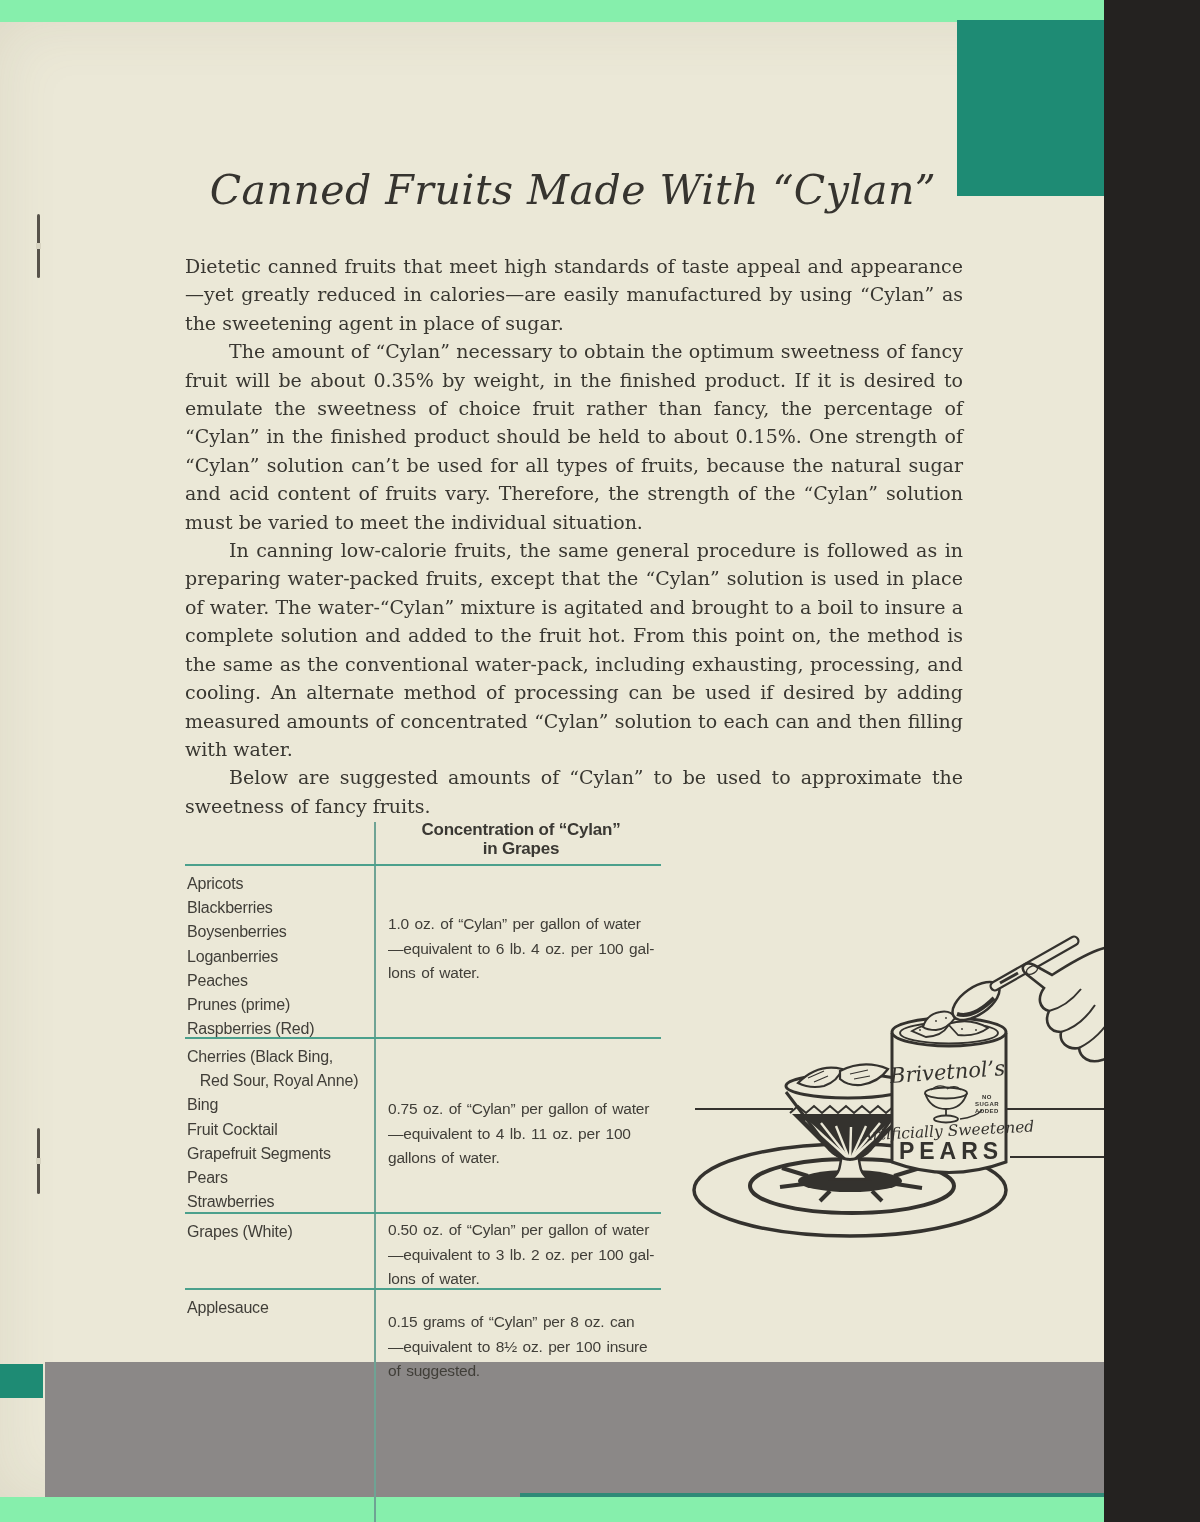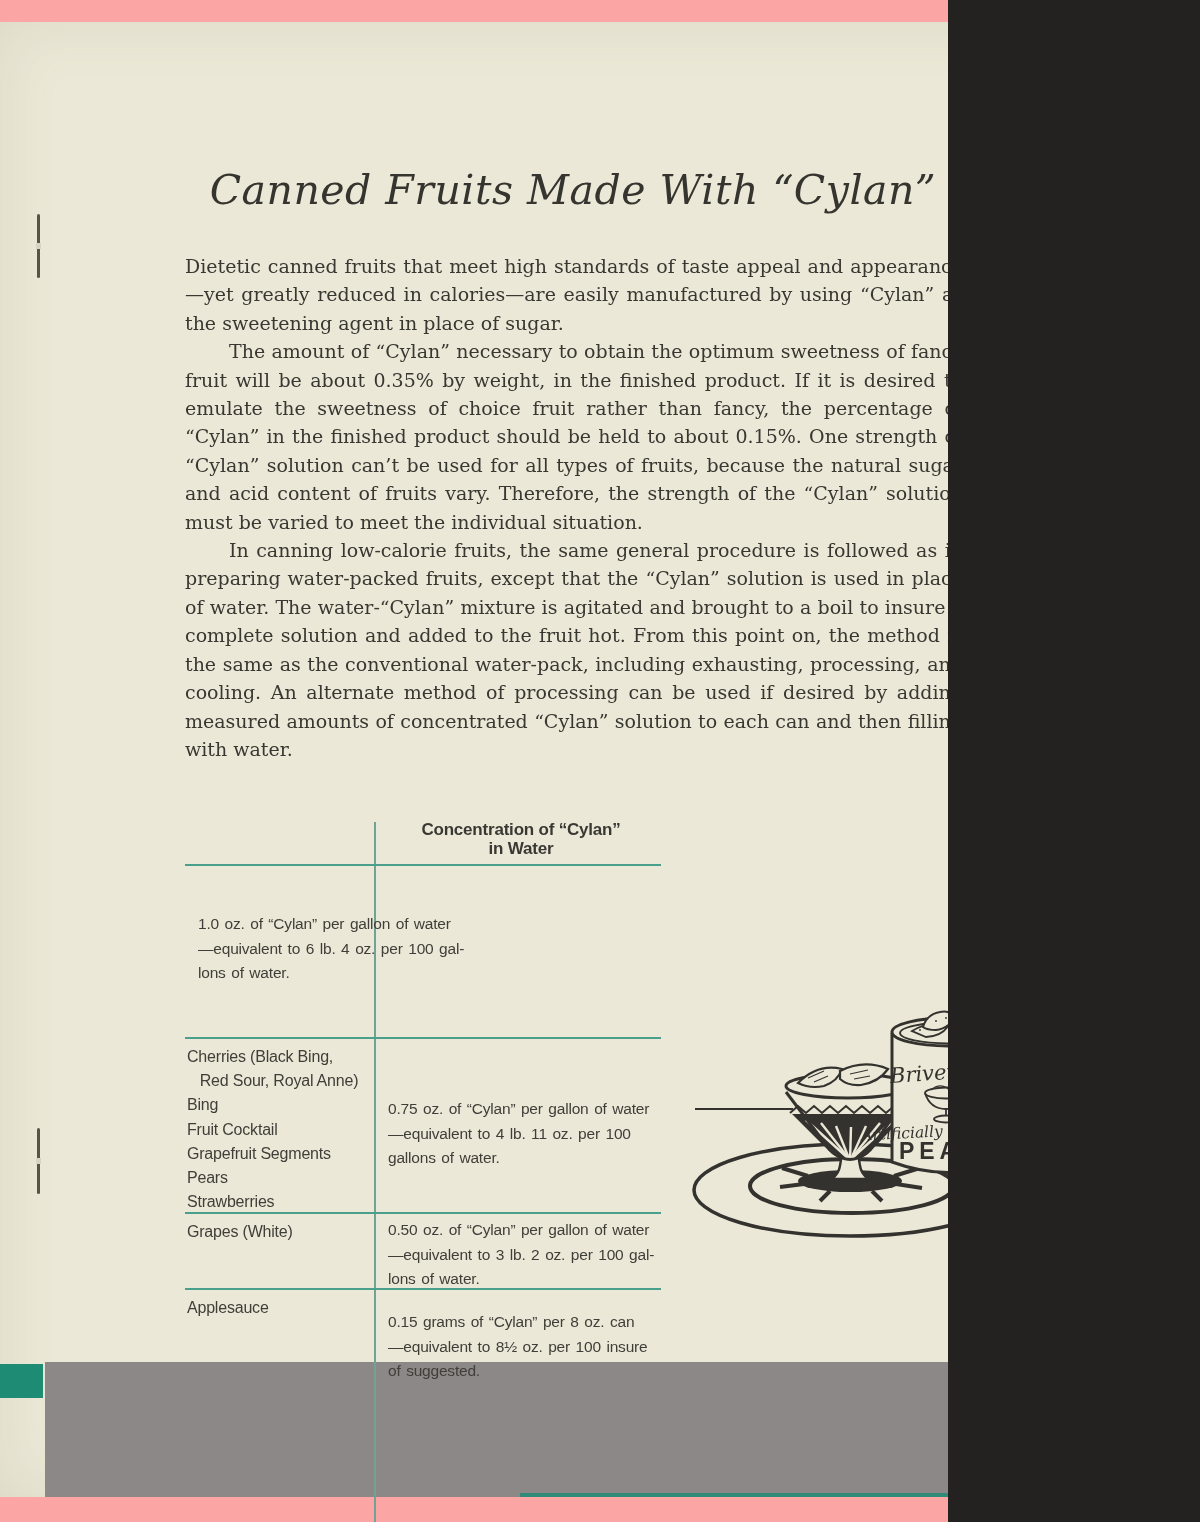--- a/index.html
+++ b/index.html
@@ -3,7 +3,7 @@
 <meta charset="utf-8">
 <style>
   html,body{margin:0;padding:0;background:#242220;}
-  .stage{position:relative;width:948px;height:1522px;background:#fca5a5;overflow:hidden;
+  .stage{position:relative;width:1104px;height:1522px;background:#86efac;overflow:hidden;
          font-family:"Liberation Sans",sans-serif;}
   
   .paper{position:absolute;left:0;top:22px;width:1176px;height:1475px;background:#ebe8d7;

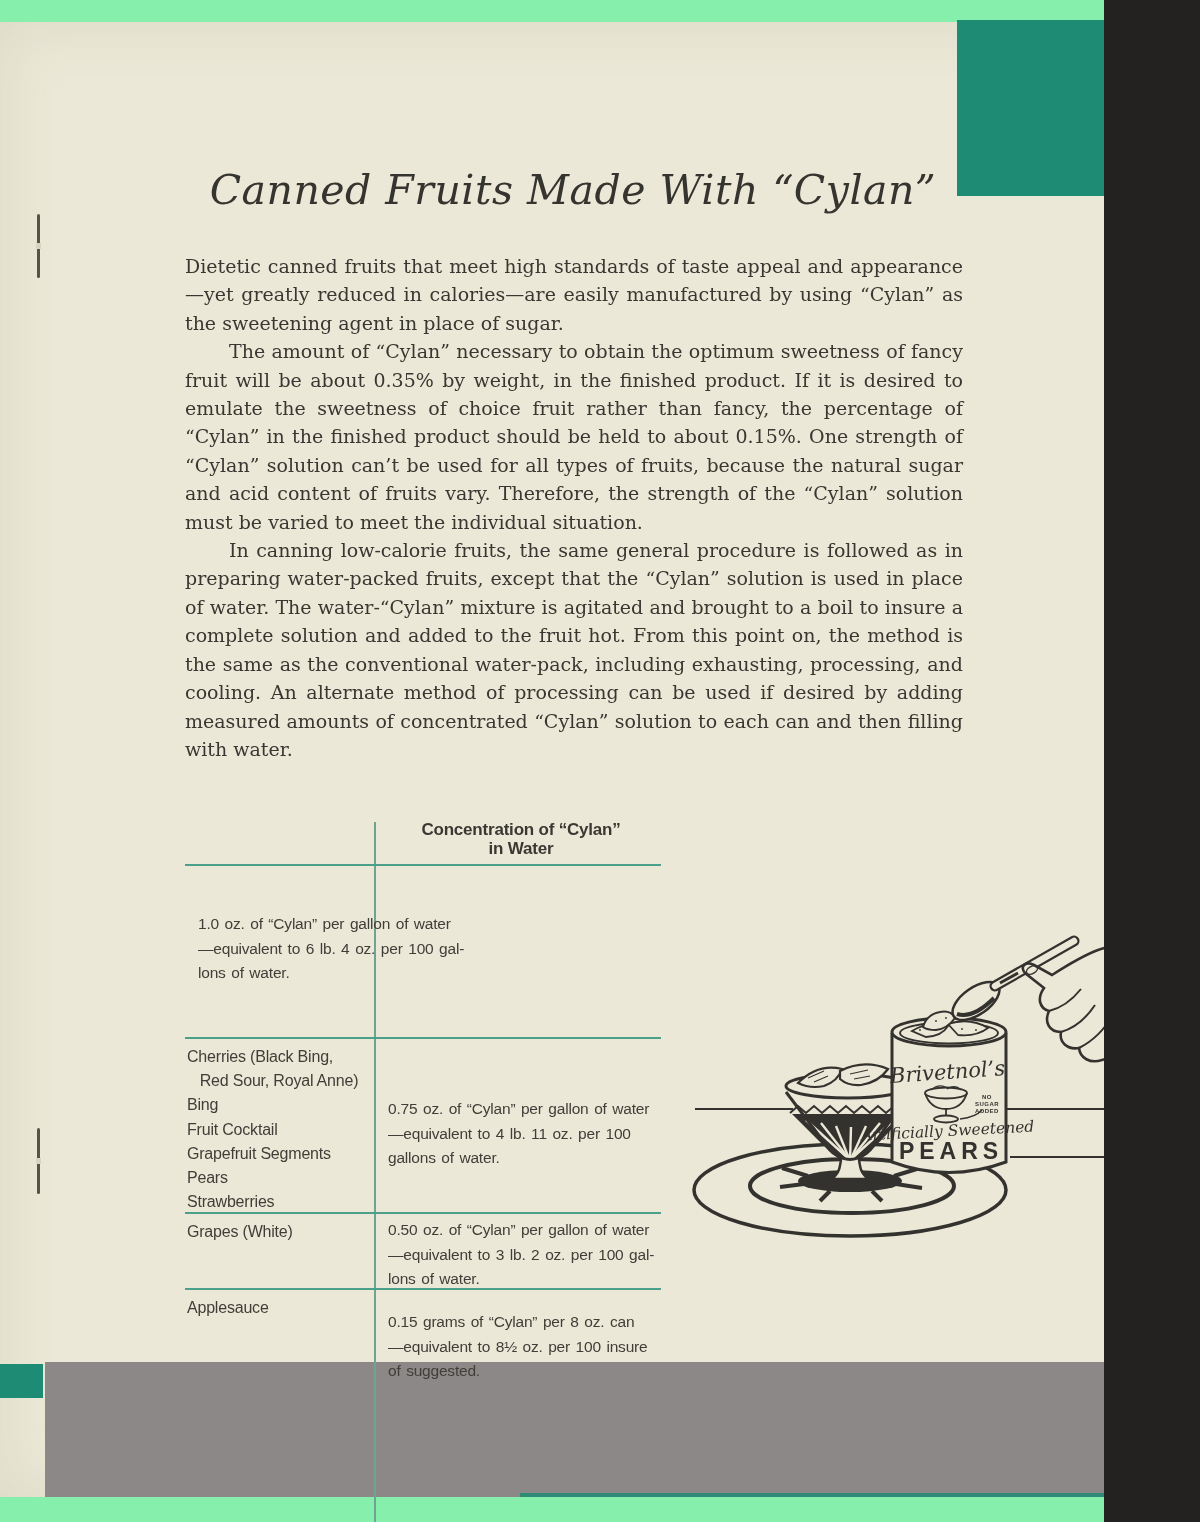--- a/index.html
+++ b/index.html
@@ -67,6 +67,7 @@
     <p>Dietetic canned fruits that meet high standards of taste appeal and appearance—yet greatly reduced in calories—are easily manufactured by using “Cylan” as the sweetening agent in place of sugar.</p>
     <p class="indent">The amount of “Cylan” necessary to obtain the optimum sweetness of fancy fruit will be about 0.35% by weight, in the finished product. If it is desired to emulate the sweetness of choice fruit rather than fancy, the percentage of “Cylan” in the finished product should be held to about 0.15%. One strength of “Cylan” solution can’t be used for all types of fruits, because the natural sugar and acid content of fruits vary. Therefore, the strength of the “Cylan” solution must be varied to meet the individual situation.</p>
     <p class="indent">In canning low-calorie fruits, the same general procedure is followed as in preparing water-packed fruits, except that the “Cylan” solution is used in place of water. The water-“Cylan” mixture is agitated and brought to a boil to insure a complete solution and added to the fruit hot. From this point on, the method is the same as the conventional water-pack, including exhausting, processing, and cooling. An alternate method of processing can be used if desired by adding measured amounts of concentrated “Cylan” solution to each can and then filling with water.</p>
+    <p class="indent">Below are suggested amounts of “Cylan” to be used to approximate the sweetness of fancy fruits.</p>
   </div>
 
   <div class="ftable">

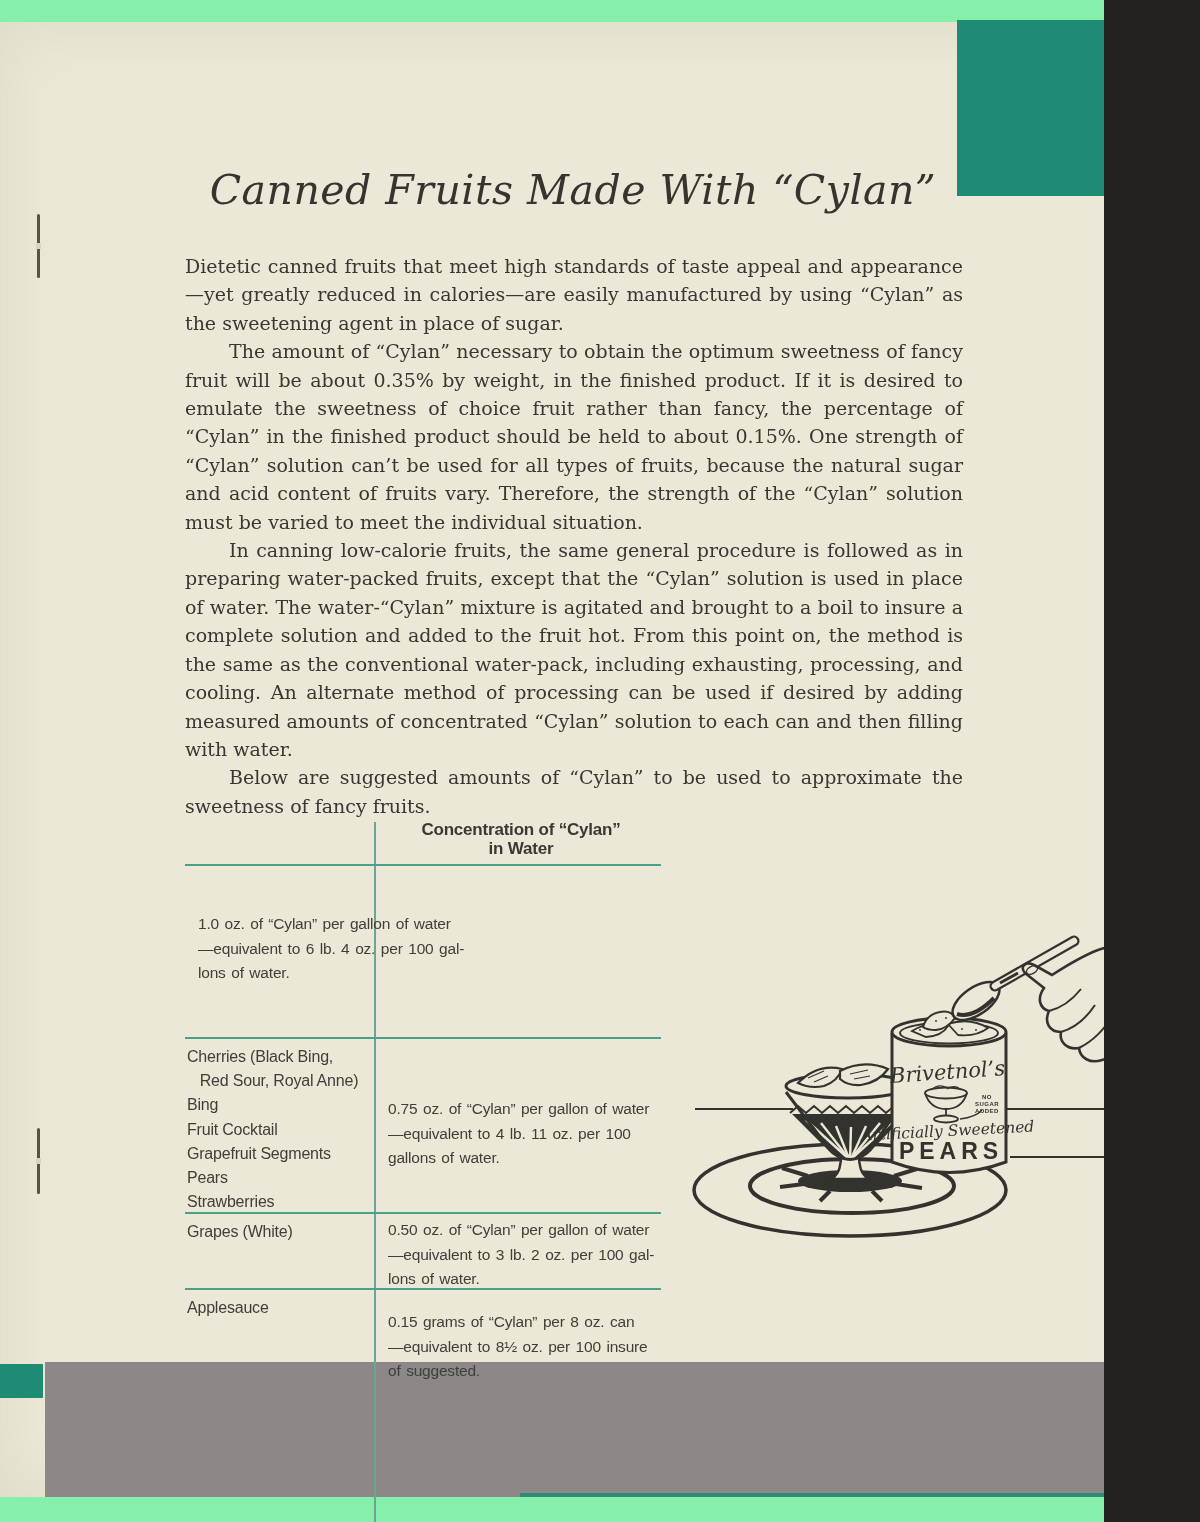--- a/index.html
+++ b/index.html
@@ -74,7 +74,7 @@
     <div class="vrule"></div>
     <div class="thead">
       <div>Concentration of “Cylan”</div>
-      <div>in Water</div>
+      <div>in Grapes</div>
     </div>
     <div class="hrule" style="top: 44px; background: rgb(75, 160, 140);"></div>
     <div class="hrule" style="top: 217px; background: rgb(75, 160, 140);"></div>

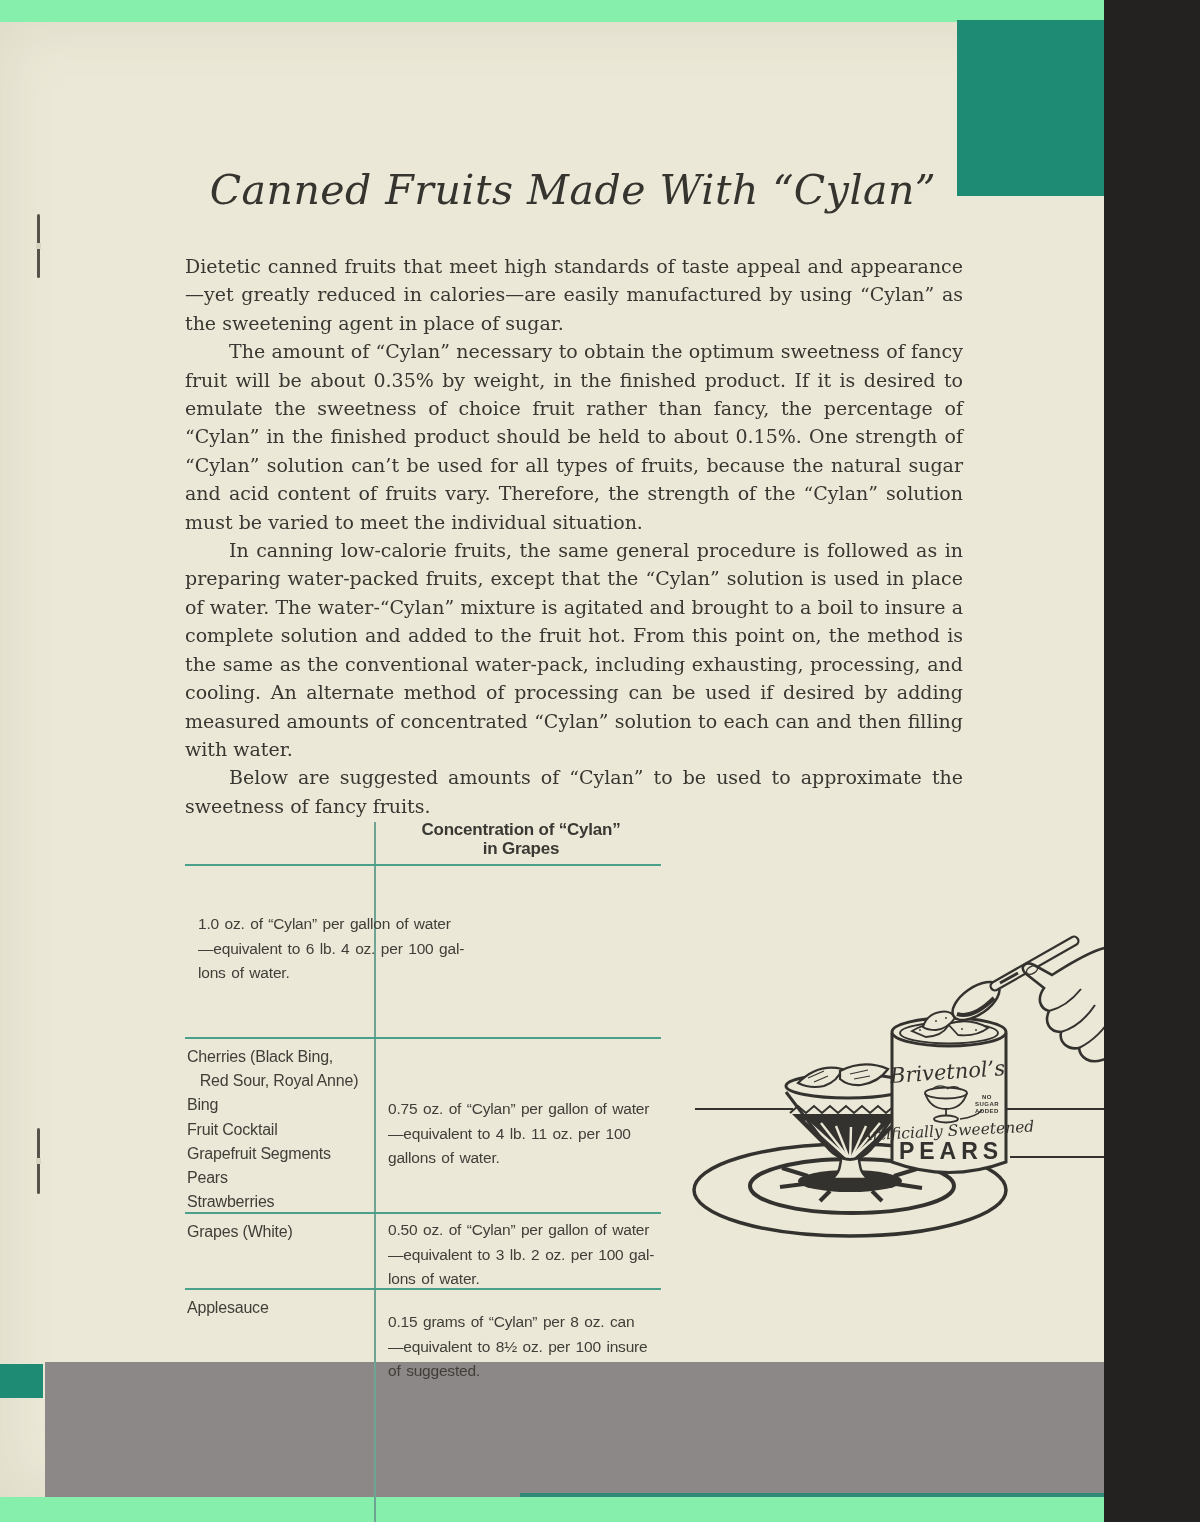--- a/index.html
+++ b/index.html
@@ -82,6 +82,15 @@
     <div class="hrule" style="top: 468px; background: rgb(75, 160, 140);"></div>
 
     <div class="trow" style="top:46px;height:171px;">
+      <div class="fruits">
+          <div class="fruit-line">Apricots</div>
+          <div class="fruit-line">Blackberries</div>
+          <div class="fruit-line">Boysenberries</div>
+          <div class="fruit-line">Loganberries</div>
+          <div class="fruit-line">Peaches</div>
+          <div class="fruit-line">Prunes (prime)</div>
+          <div class="fruit-line">Raspberries (Red)</div>
+        </div>
       <div class="conc" style="padding-top:46px;">
           <div class="conc-line">1.0 oz. of “Cylan” per gallon of water</div>
           <div class="conc-line">—equivalent to 6 lb. 4 oz. per 100 gal-</div>

